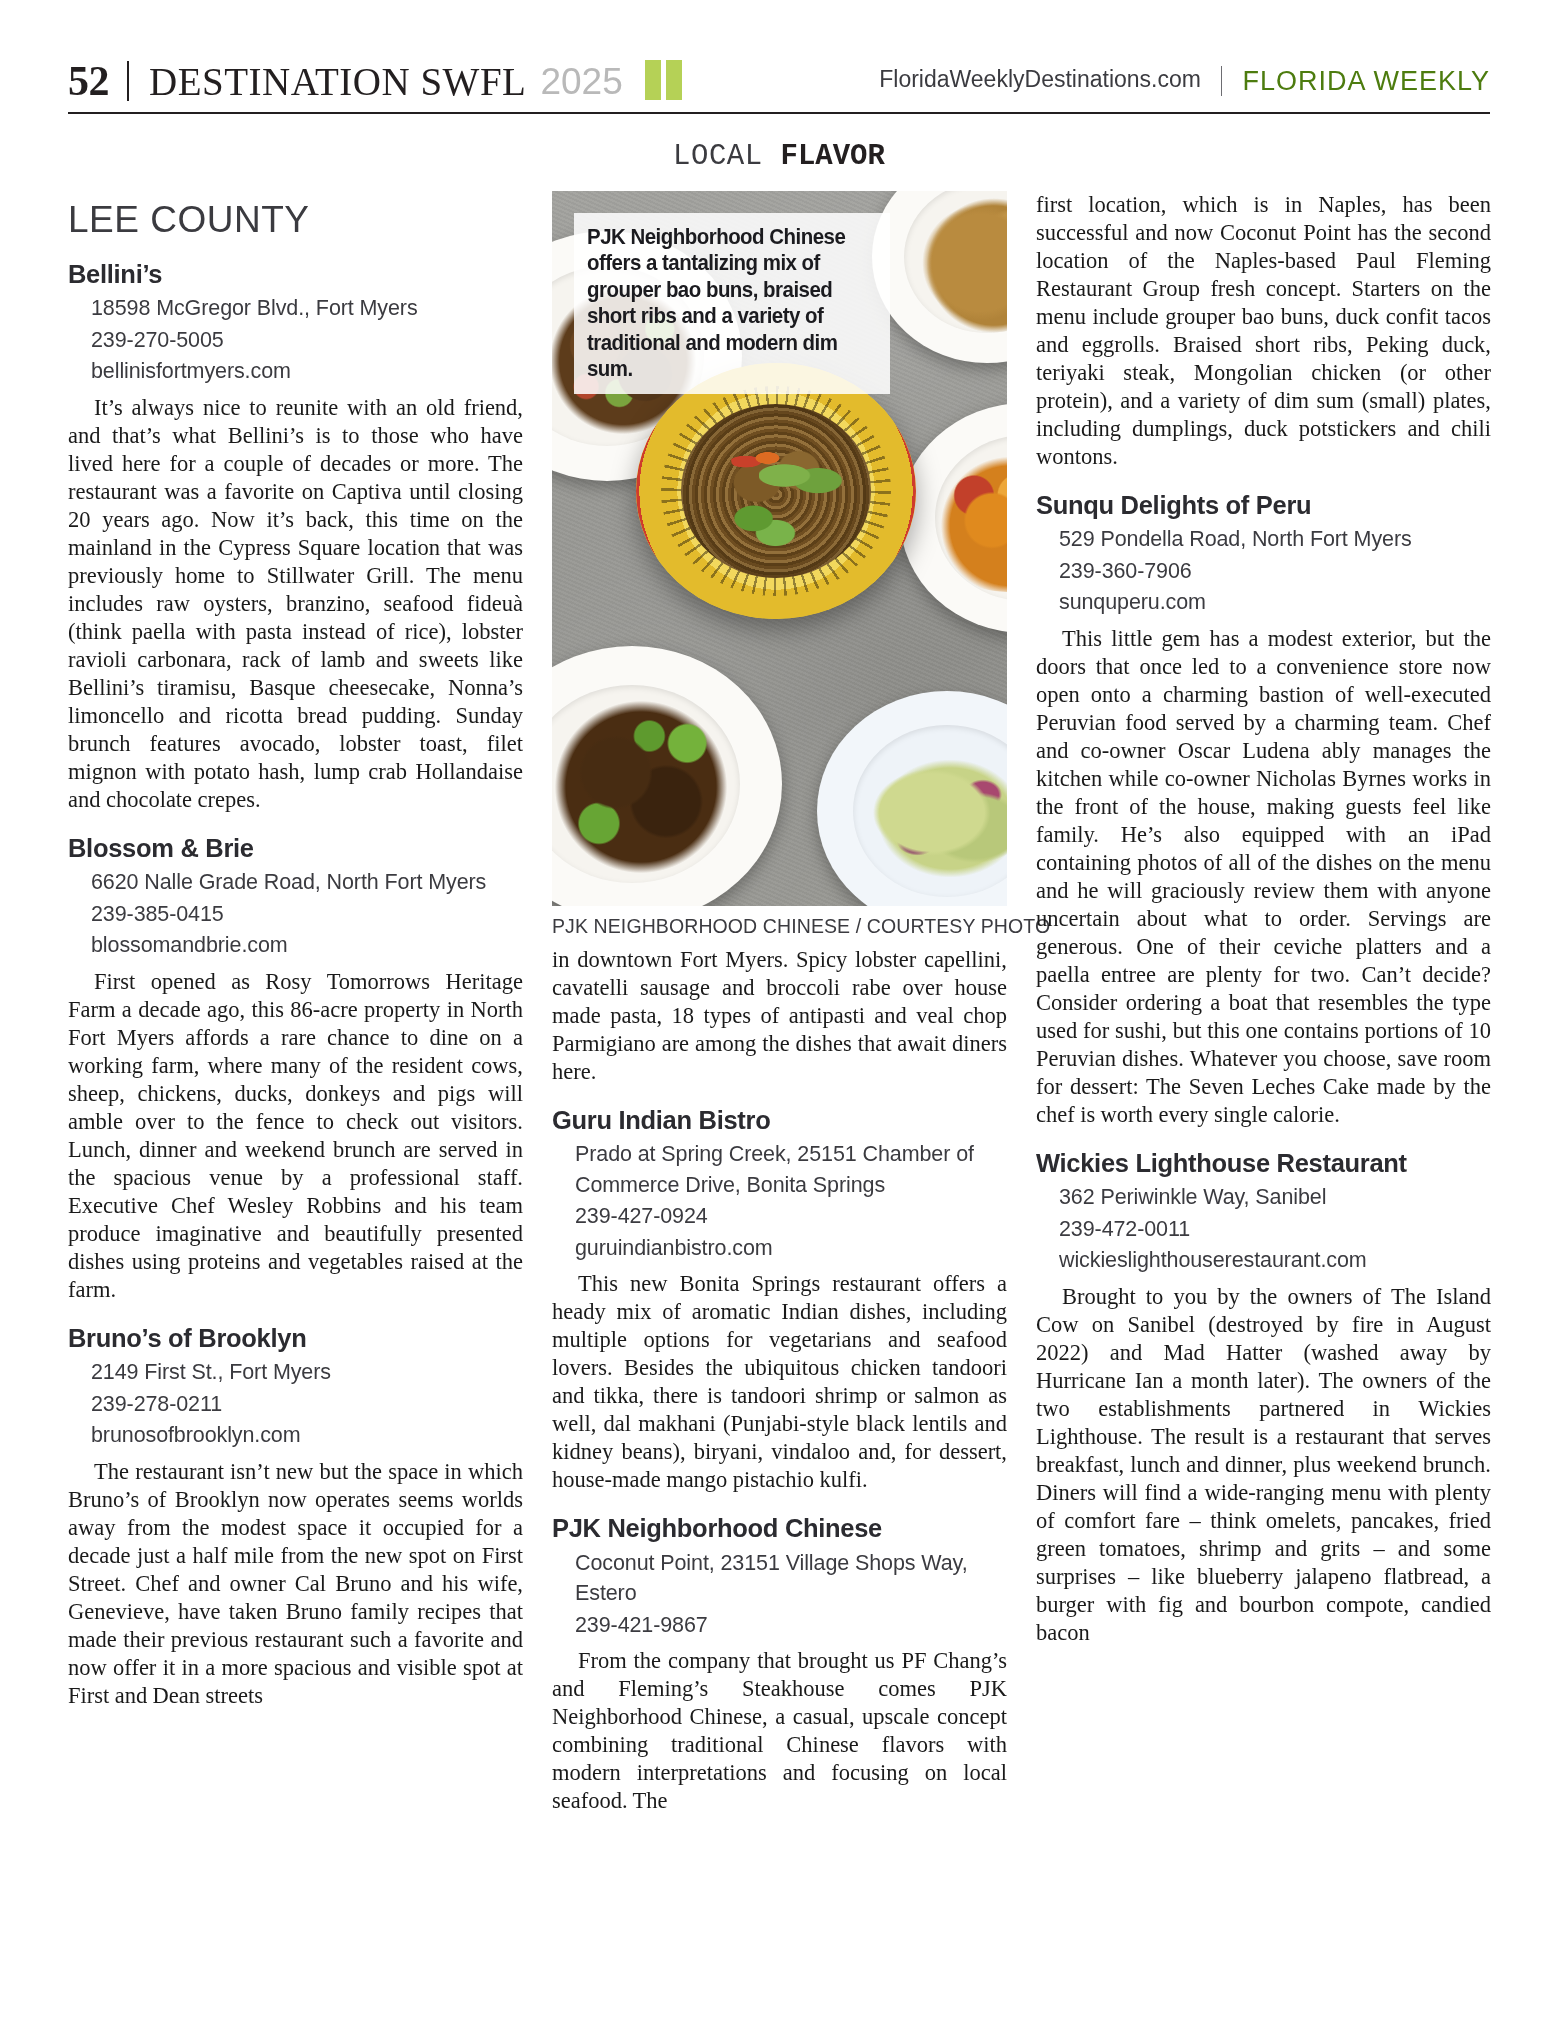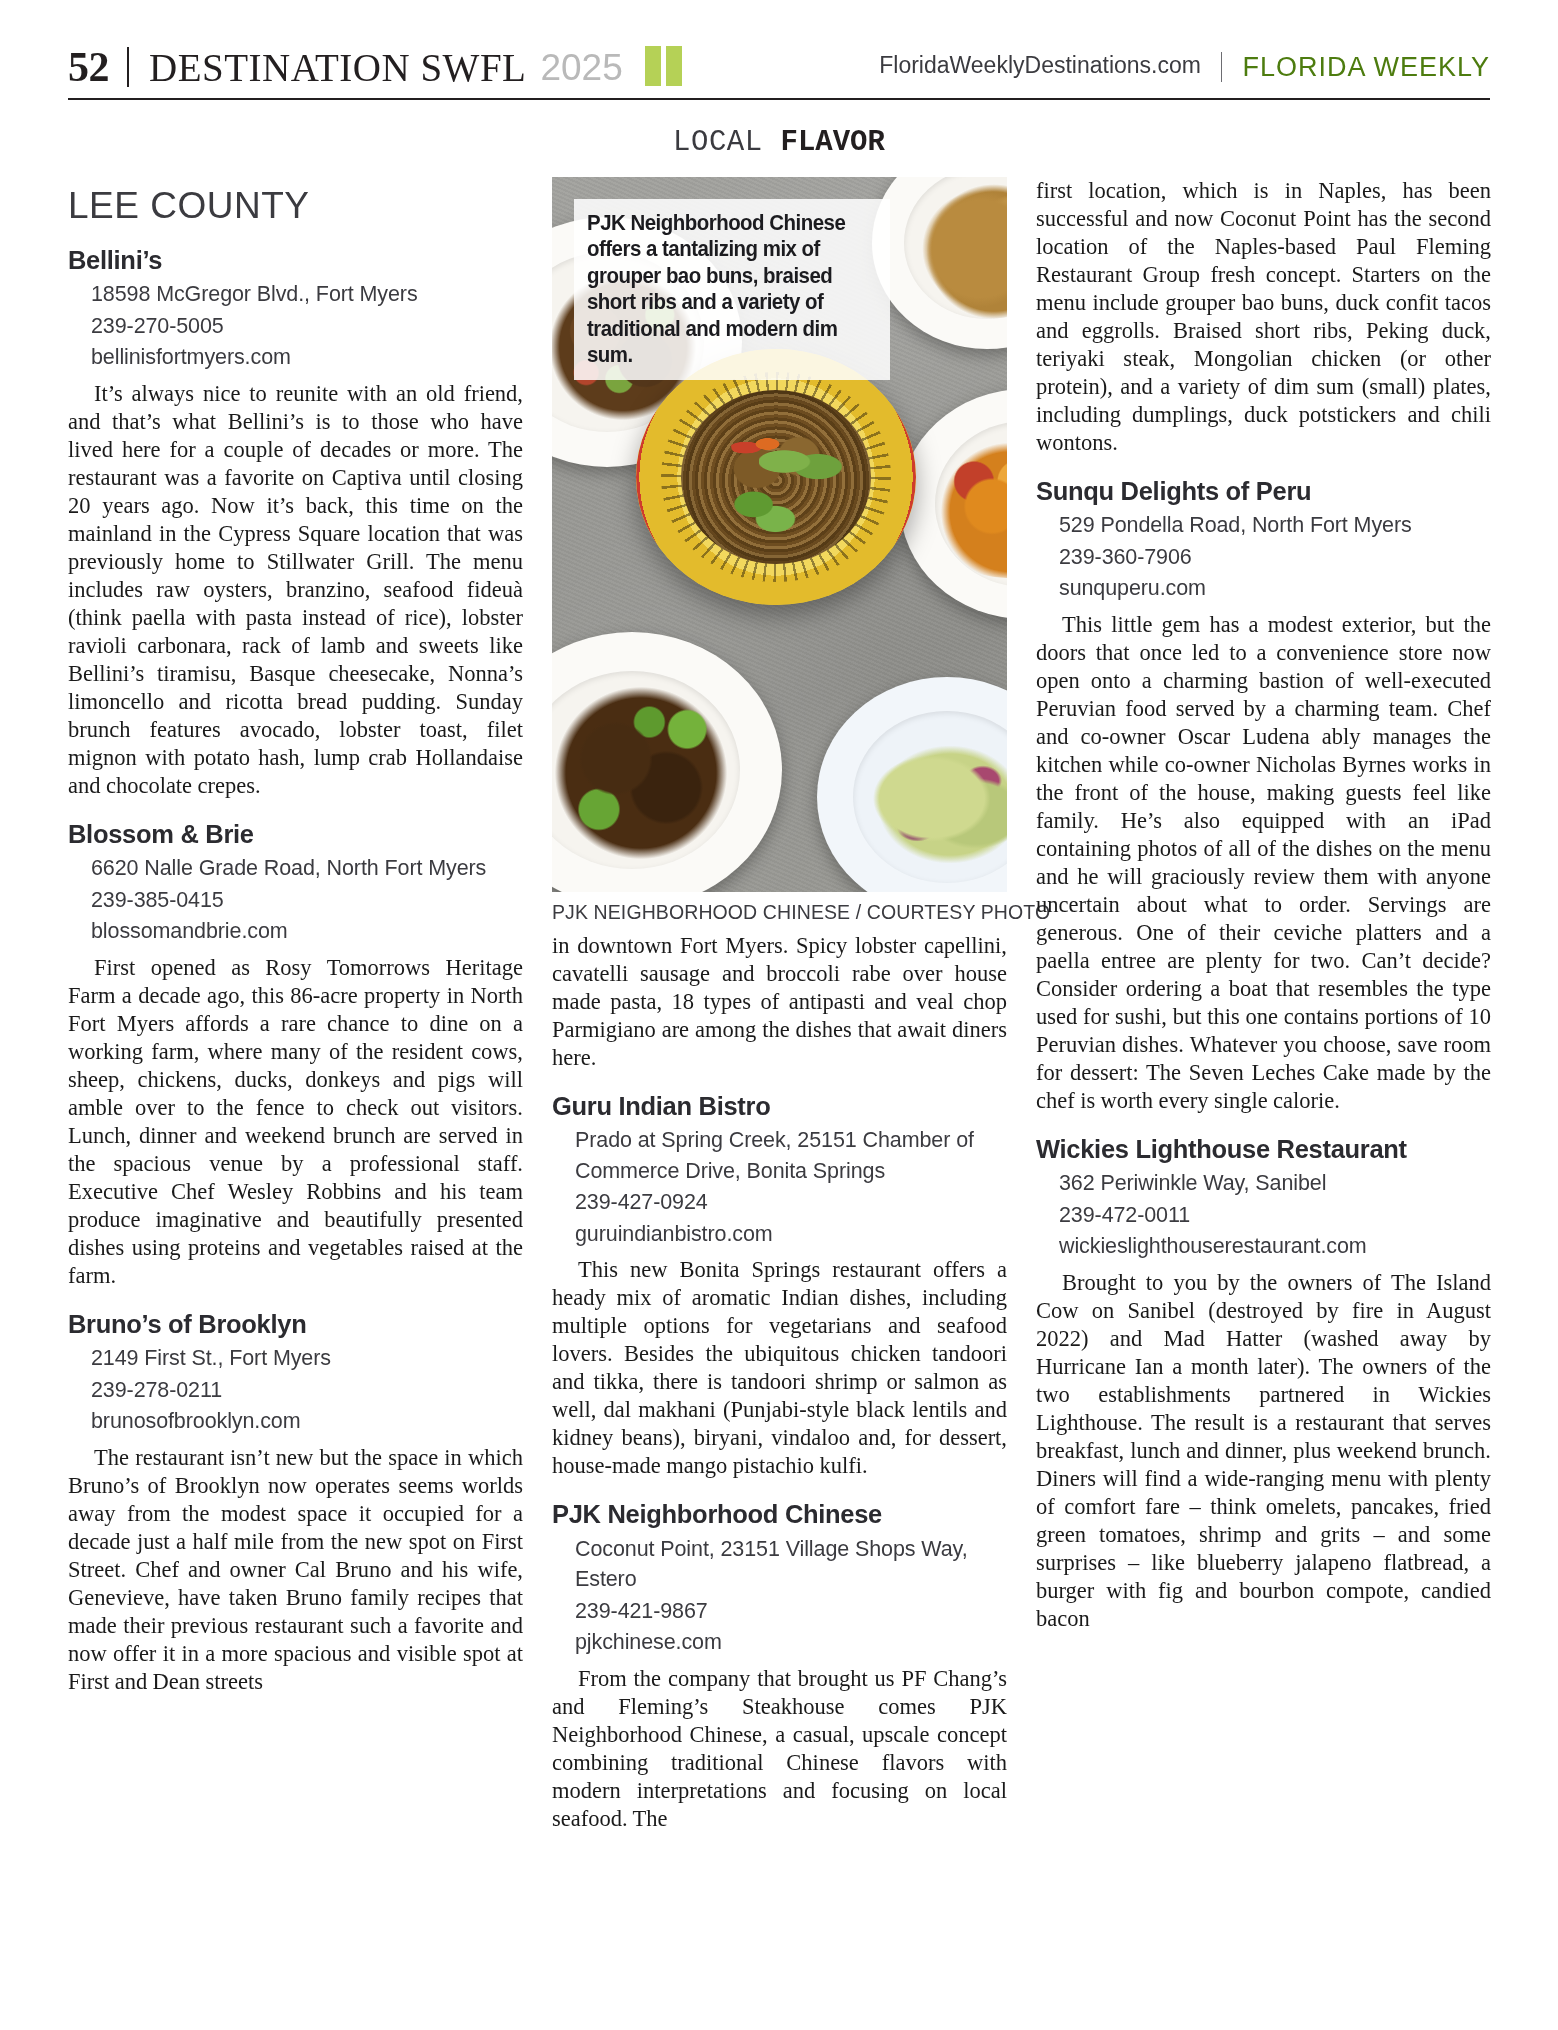--- a/index.html
+++ b/index.html
@@ -20,7 +20,7 @@
     width: 1558px;
     height: 2030px;
     box-sizing: border-box;
-    padding: 2px 68px;
+    padding: 16px 68px;
   }
 
   

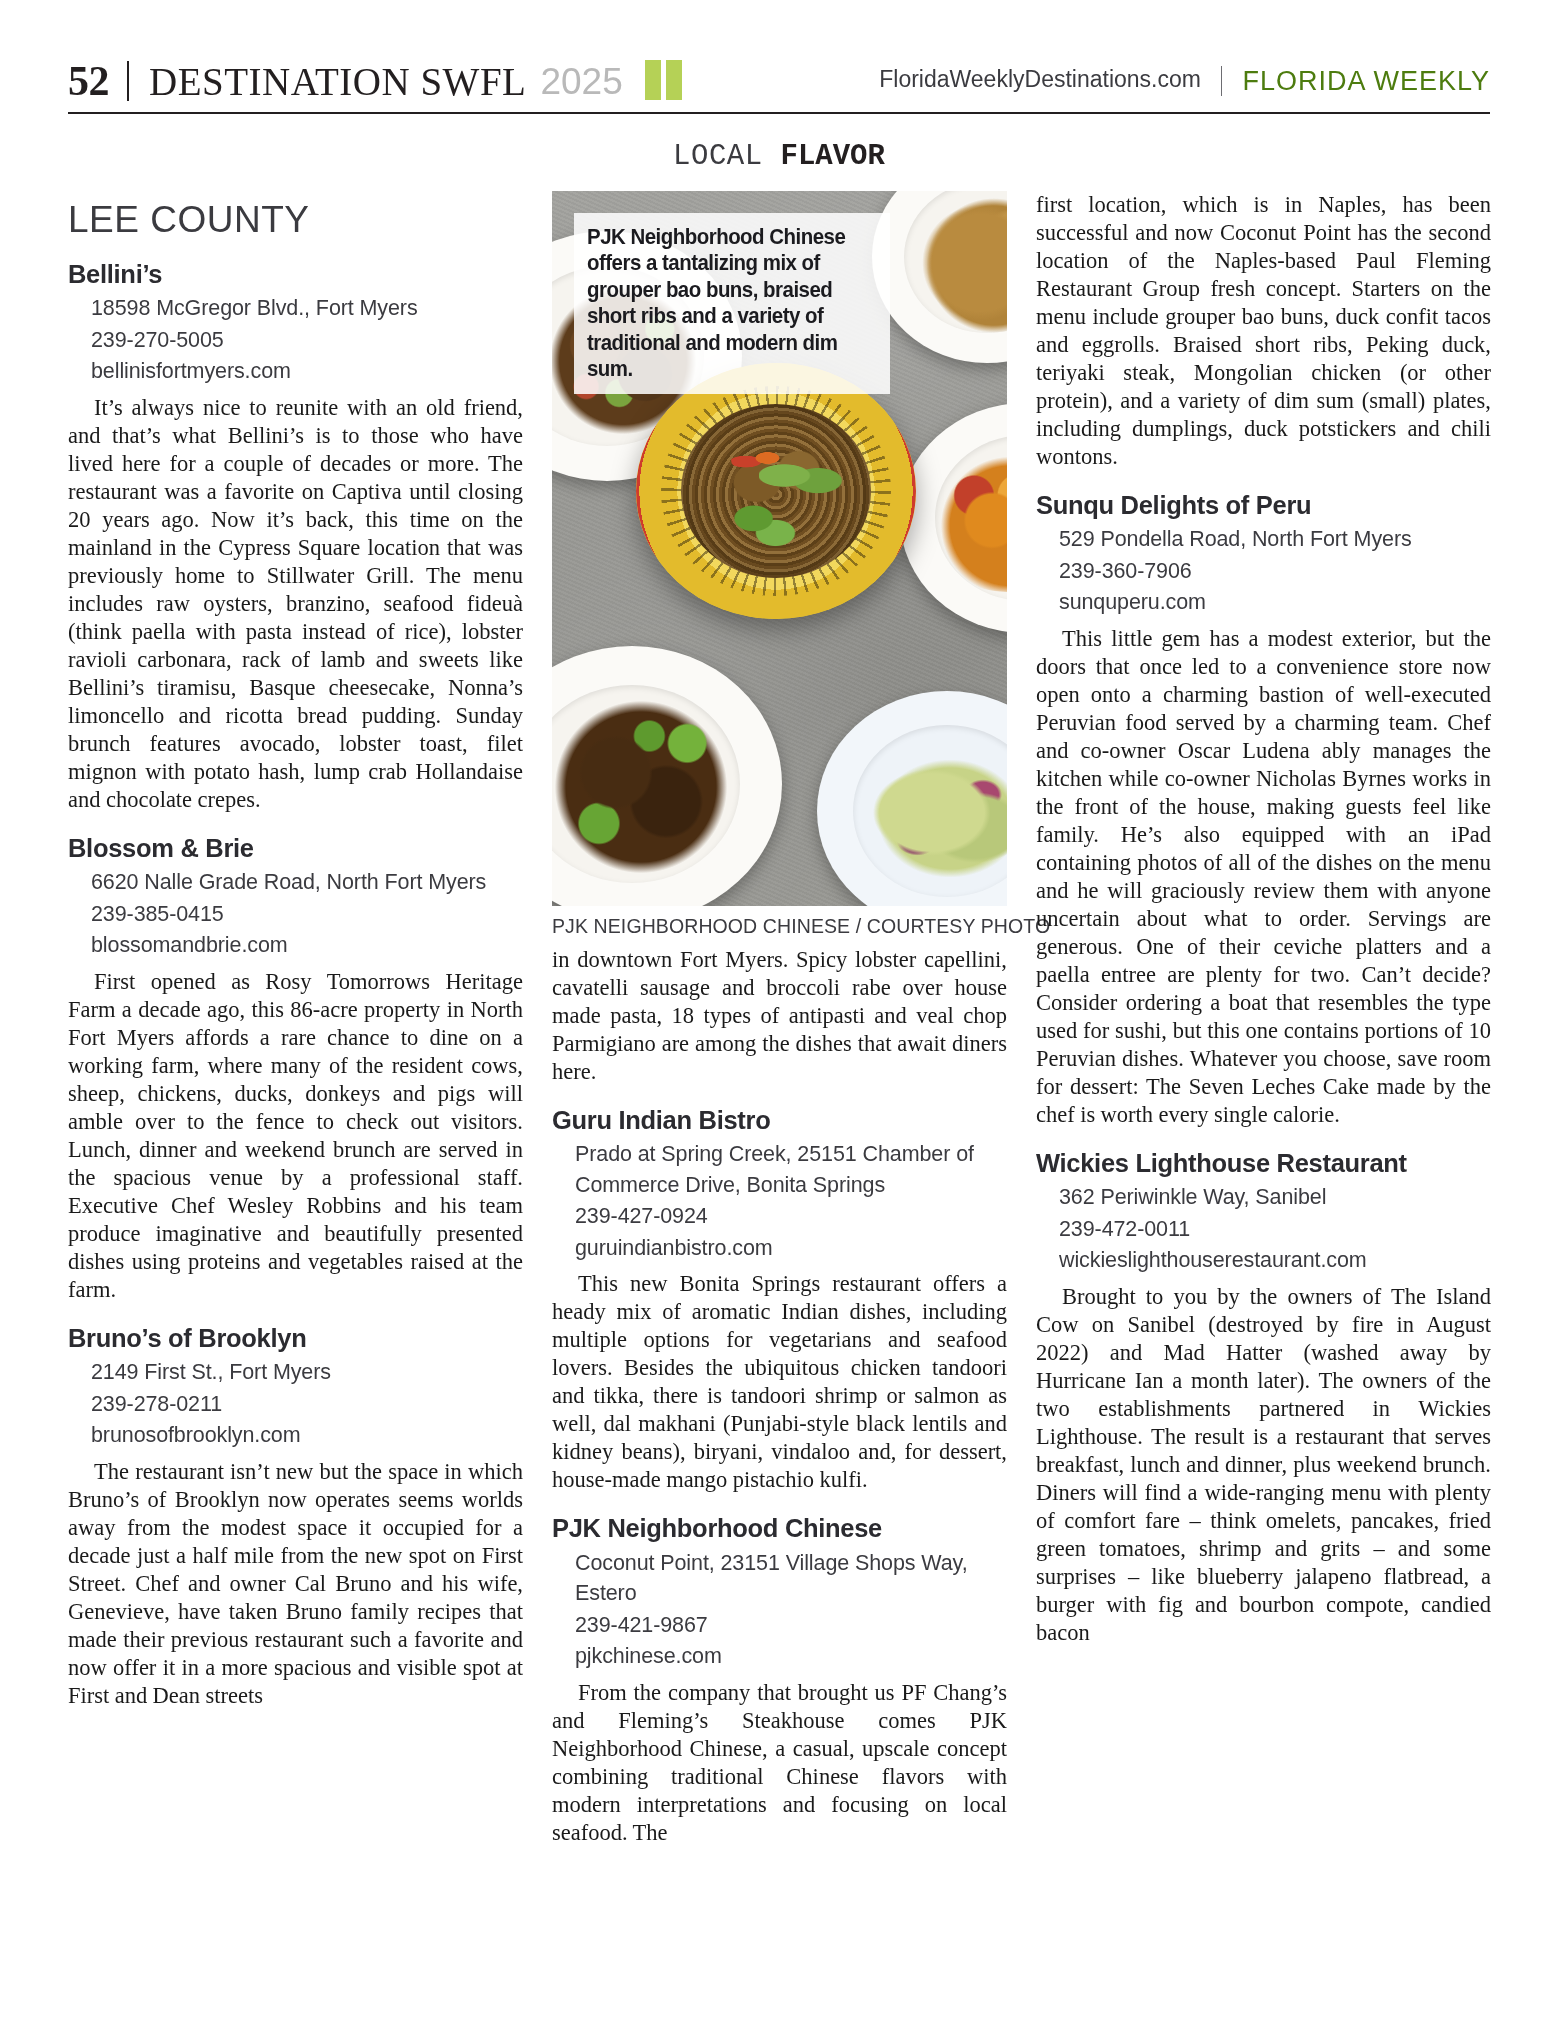--- a/index.html
+++ b/index.html
@@ -452,7 +452,6 @@
       <div class="venue">PJK Neighborhood Chinese</div>
       <div class="meta">Coconut Point, 23151 Village Shops Way, Estero</div>
       <div class="meta">239-421-9867</div>
-      <div class="meta">pjkchinese.com</div>
       <p class="body indent">From the company that brought us PF Chang’s and Fleming’s Steakhouse comes PJK Neighborhood Chinese, a casual, upscale concept combining traditional Chinese flavors with modern interpretations and focusing on local seafood. The</p>
     </div>
 

